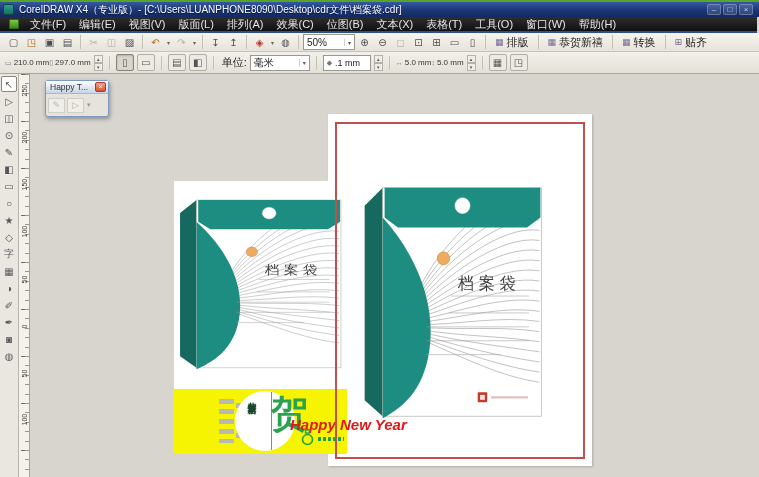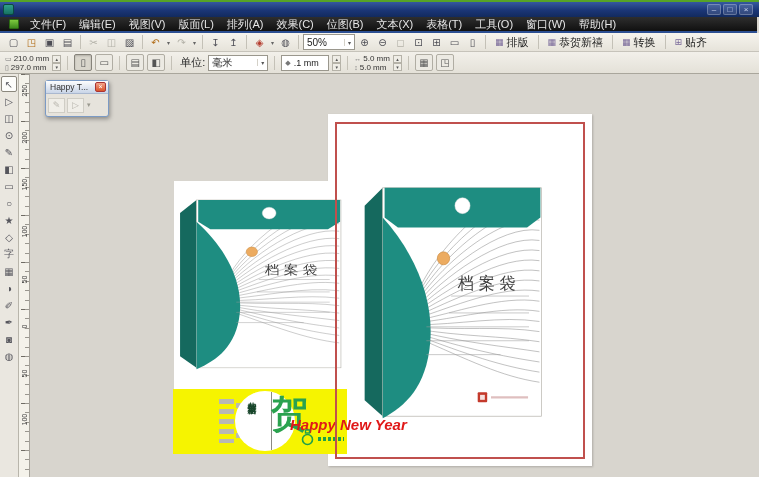--- a/index.html
+++ b/index.html
@@ -107,6 +107,7 @@
 
 <div class="titlebar">
   <span class="app-icon"></span>
+  <span class="title-text">CorelDRAW X4（专业版）- [C:\Users\LUANPHONE8090\Desktop\cdr文件\档案袋.cdr]</span>
   <span class="win-controls">
     <span class="wc">–</span>
     <span class="wc">□</span>

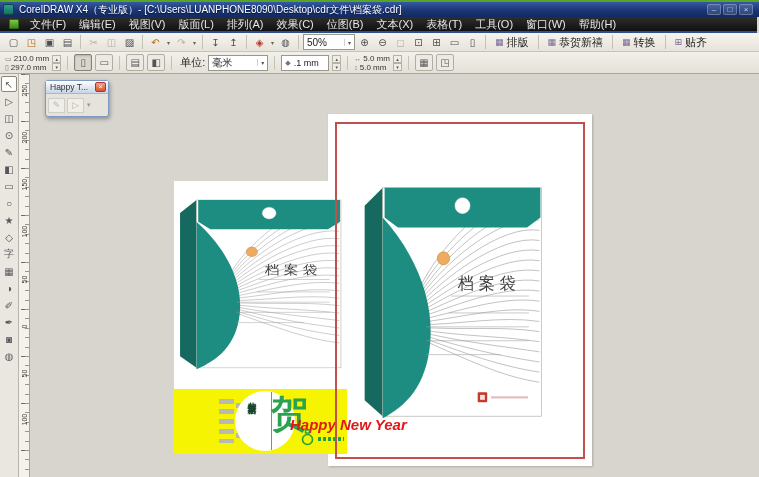--- a/index.html
+++ b/index.html
@@ -40,7 +40,7 @@
 
 
 .combo.a4{width:106px;height:17px;justify-content:space-between}
-.mini2{display:flex;flex-direction:column;justify-content:center;font-size:8px;line-height:9px;color:#333}
+.mini2{display:flex;flex-direction:row;justify-content:center;font-size:8px;line-height:9px;color:#333}
 .mini2 .r{display:flex;align-items:center;gap:2px;white-space:nowrap}
 .mini2 .ic{font-size:7px;color:#777}
 .spin{display:flex;flex-direction:column;width:9px;flex:none}

